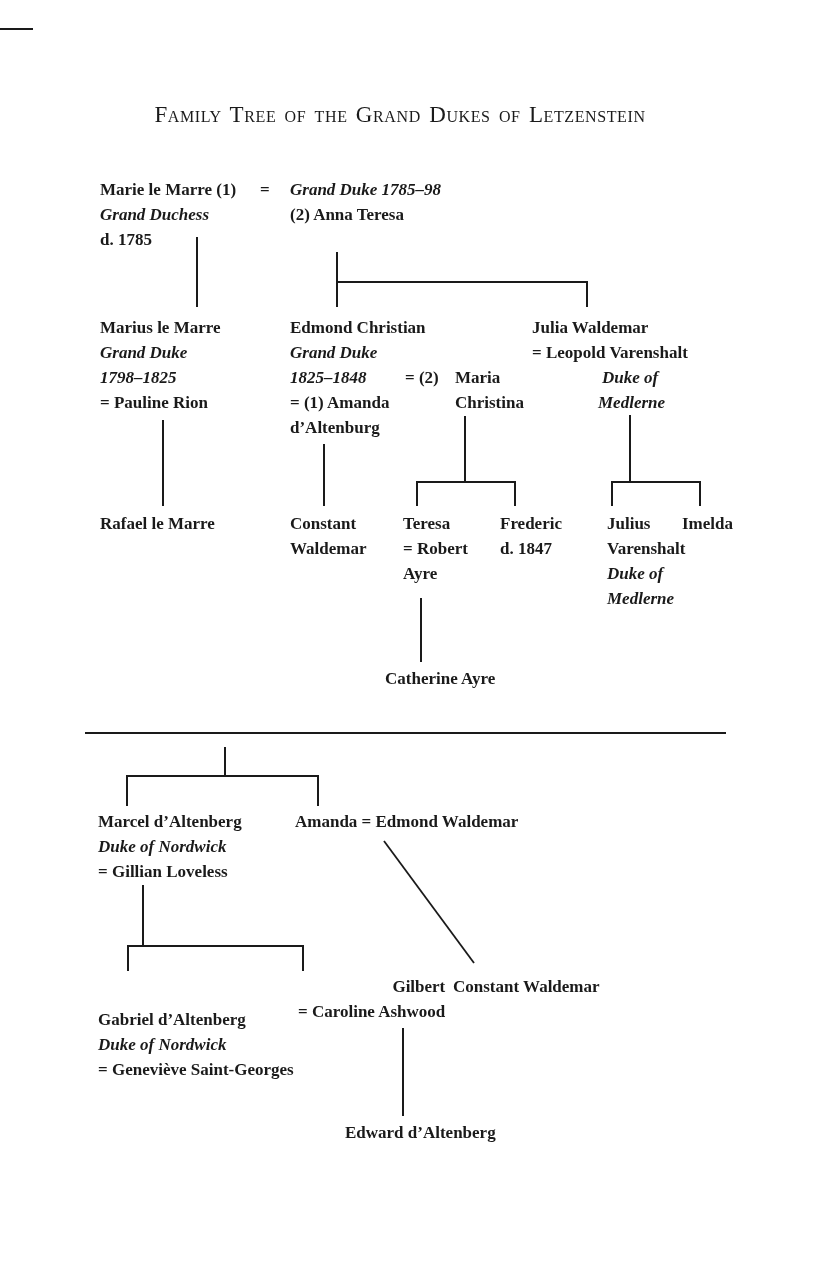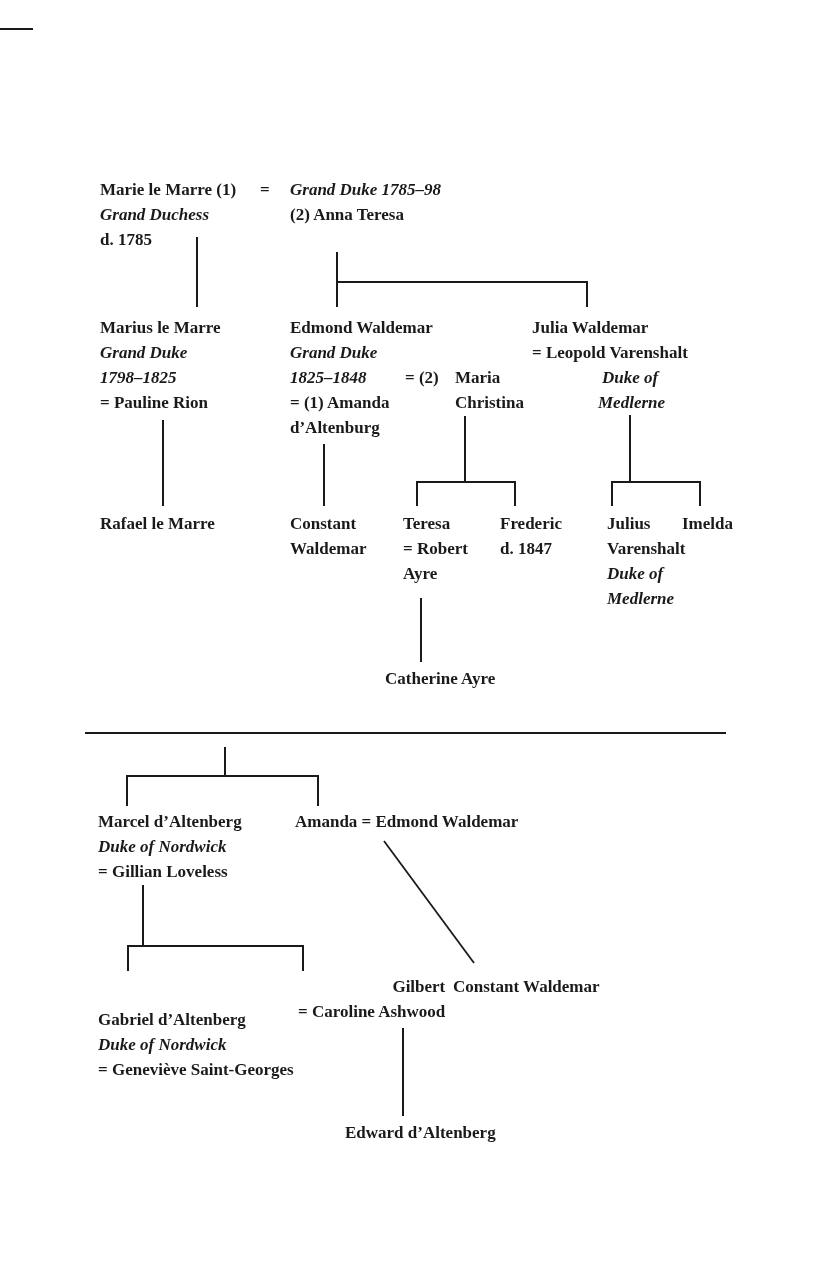--- a/index.html
+++ b/index.html
@@ -45,6 +45,7 @@
 <body>
 
 <div class="page">
+  <div class="title">Family Tree of the Grand Dukes of Letzenstein</div>
   <svg class="edges" width="826" height="1275" viewBox="0 0 826 1275">
       <line x1="0" y1="29" x2="33" y2="29" stroke="#1a1a1a" stroke-width="2.5" shape-rendering="crispEdges"></line>
       <line x1="197" y1="237" x2="197" y2="307" stroke="#1a1a1a" stroke-width="1.8" shape-rendering="crispEdges"></line>

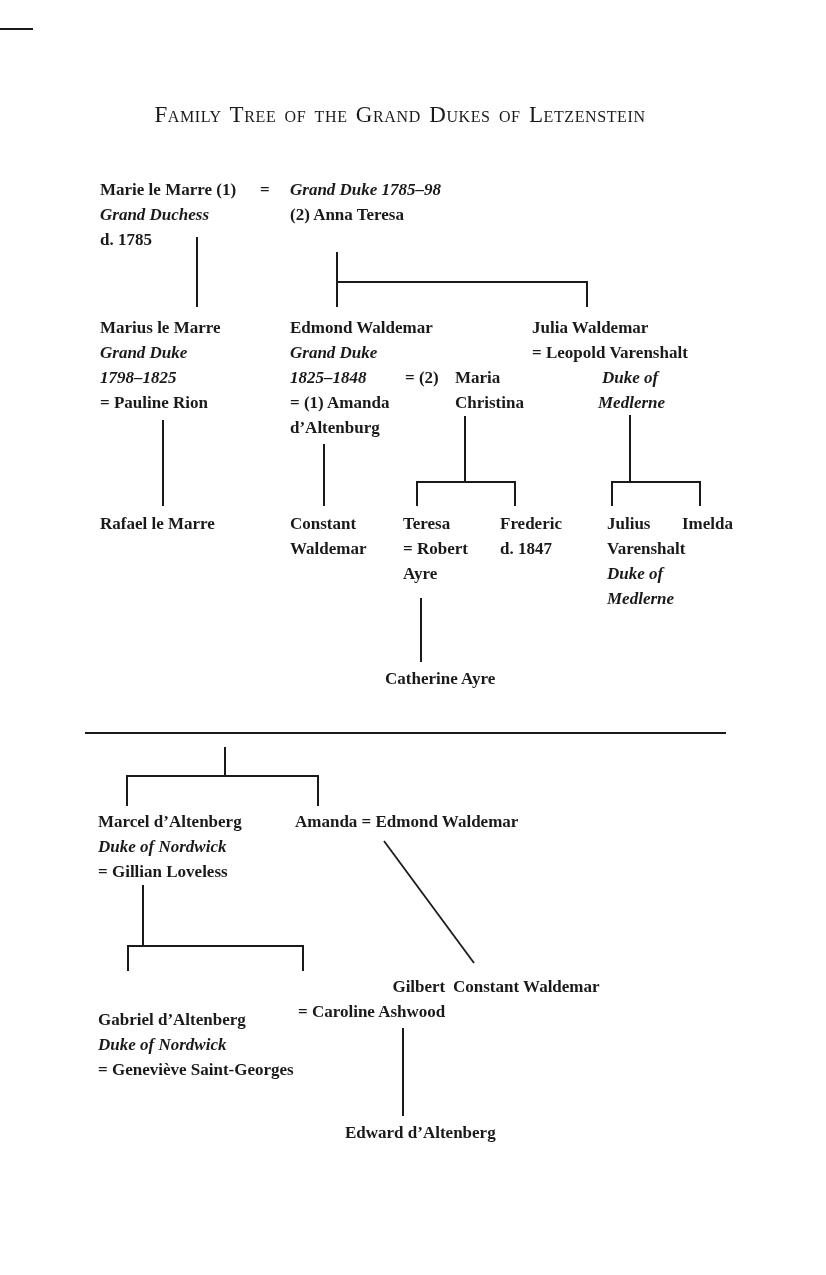--- a/index.html
+++ b/index.html
@@ -95,7 +95,7 @@
         <div class="ln r">= Pauline Rion</div>
       </div>
       <div class="node" style="left: 290px; top: 315px;">
-        <div class="ln r">Edmond Waldemar</div>
+        <div class="ln r">Edmond Christian</div>
         <div class="ln i">Grand Duke</div>
         <div class="ln i">1825–1848</div>
         <div class="ln r">= (1) Amanda</div>

